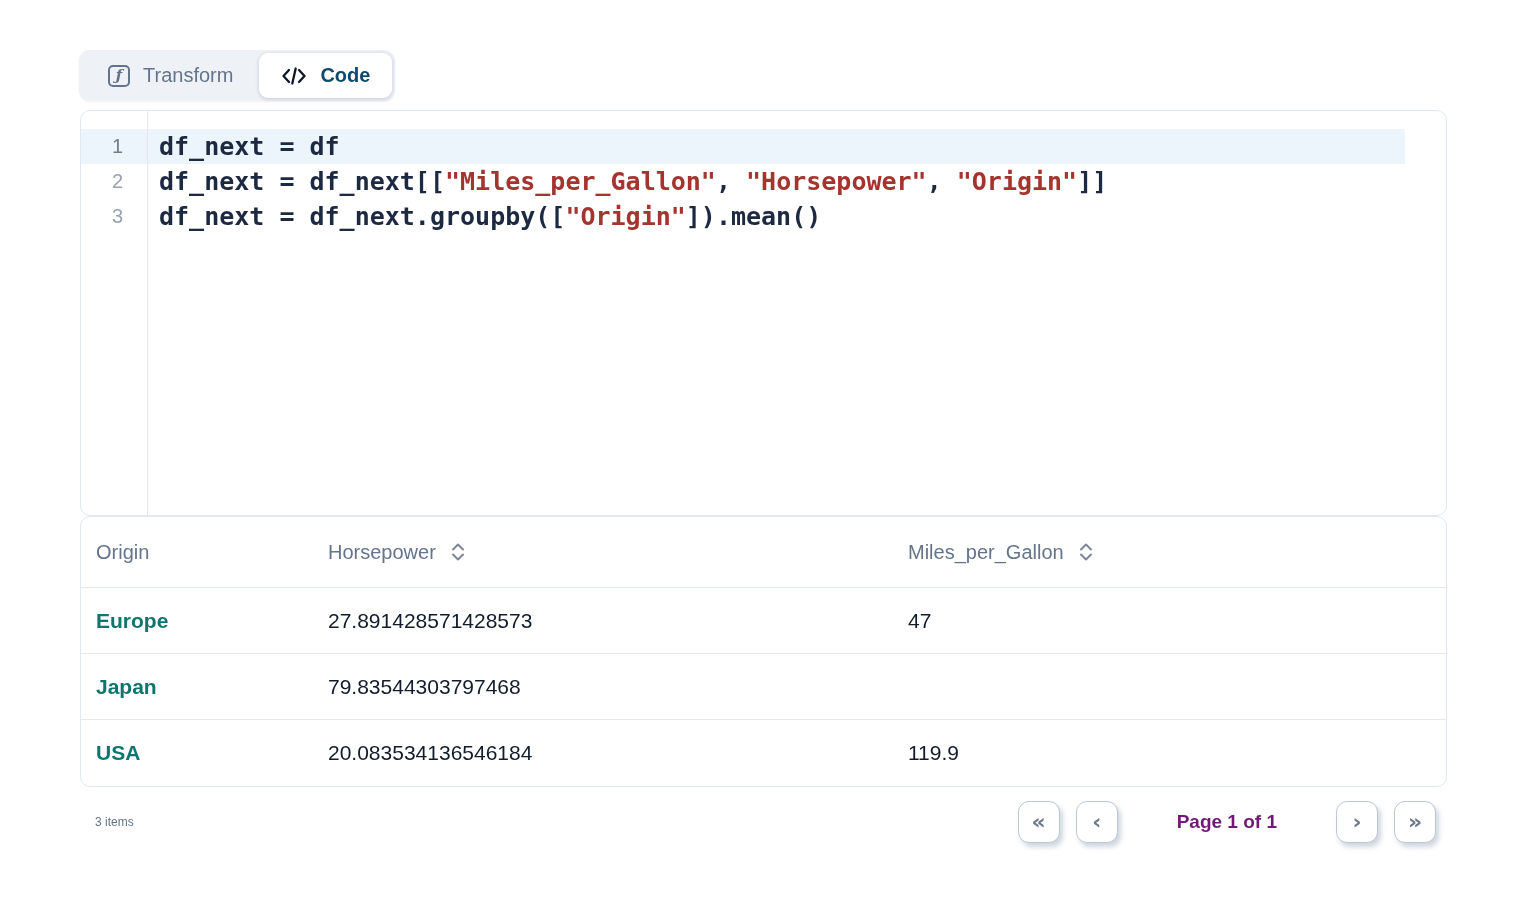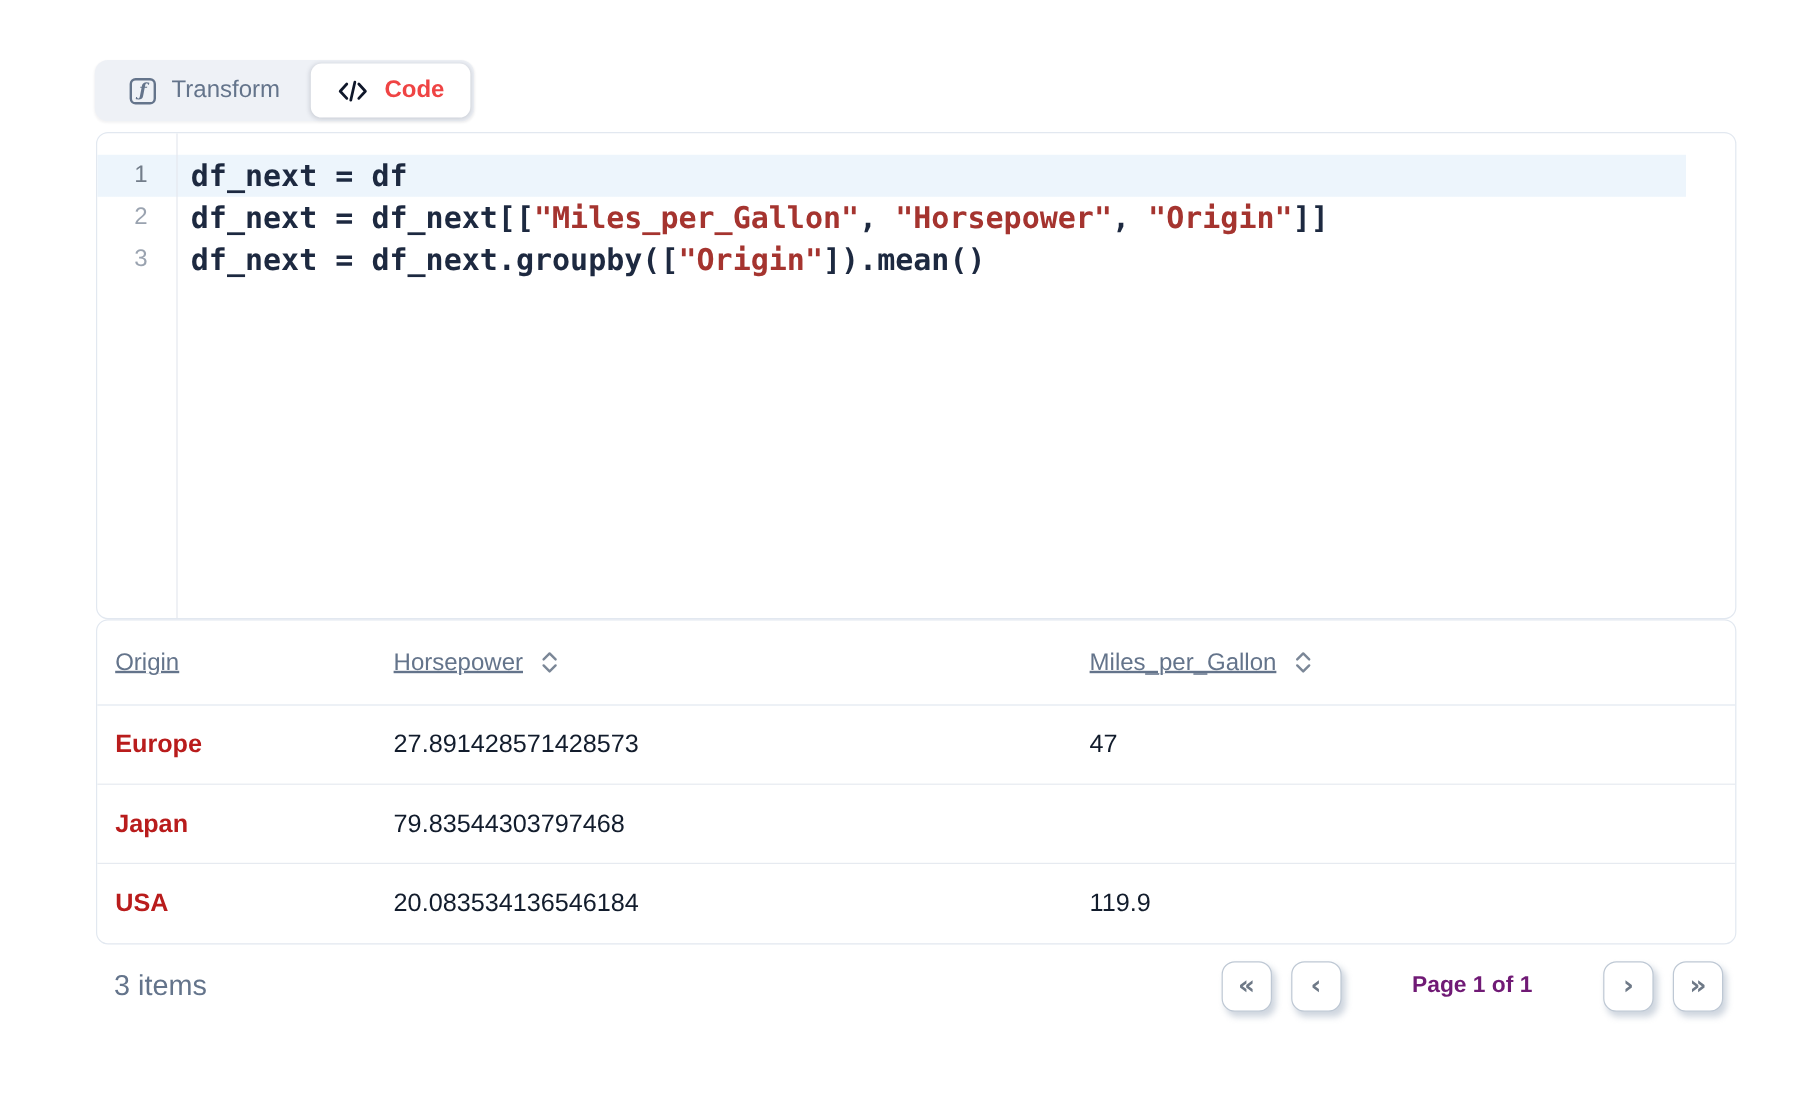--- a/index.html
+++ b/index.html
@@ -35,7 +35,7 @@
   .tab.inactive { color: #64748b; font-weight: 500; }
   .tab.active {
     background: #ffffff;
-    color: #ef4444; font-weight: 700;
+    color: #0c4a6e; font-weight: 700;
     box-shadow: 0 1px 4px rgba(15,23,42,0.18);
     padding: 0 22px;
   }

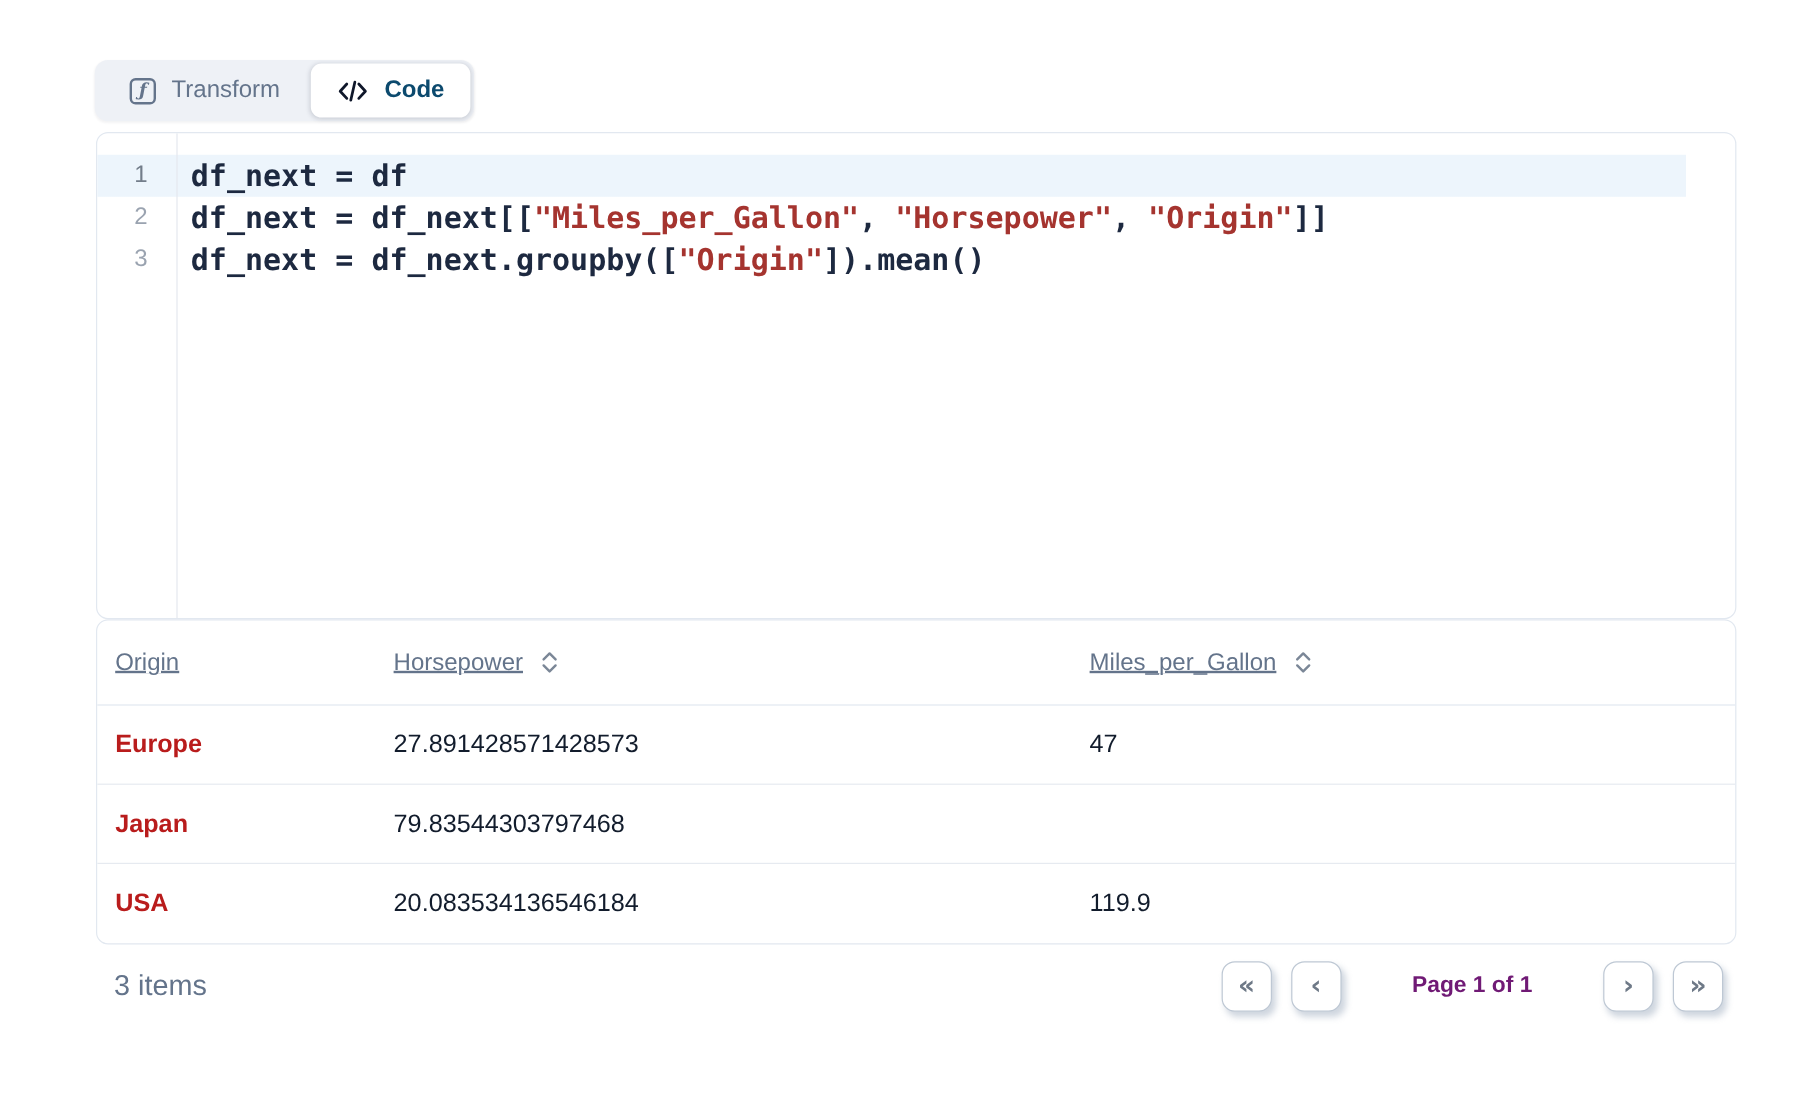--- a/index.html
+++ b/index.html
@@ -99,7 +99,6 @@
     height: 71px;
     color: #64748b; font-size: 20px;
     border-bottom: 1px solid #e2e8f0;
-    text-decoration: underline;
   }
   .th { padding-left: 15px; display: flex; align-items: center; gap: 15px; }
   .sort-icon { display: inline-flex; flex-direction: column; gap: 2px; }

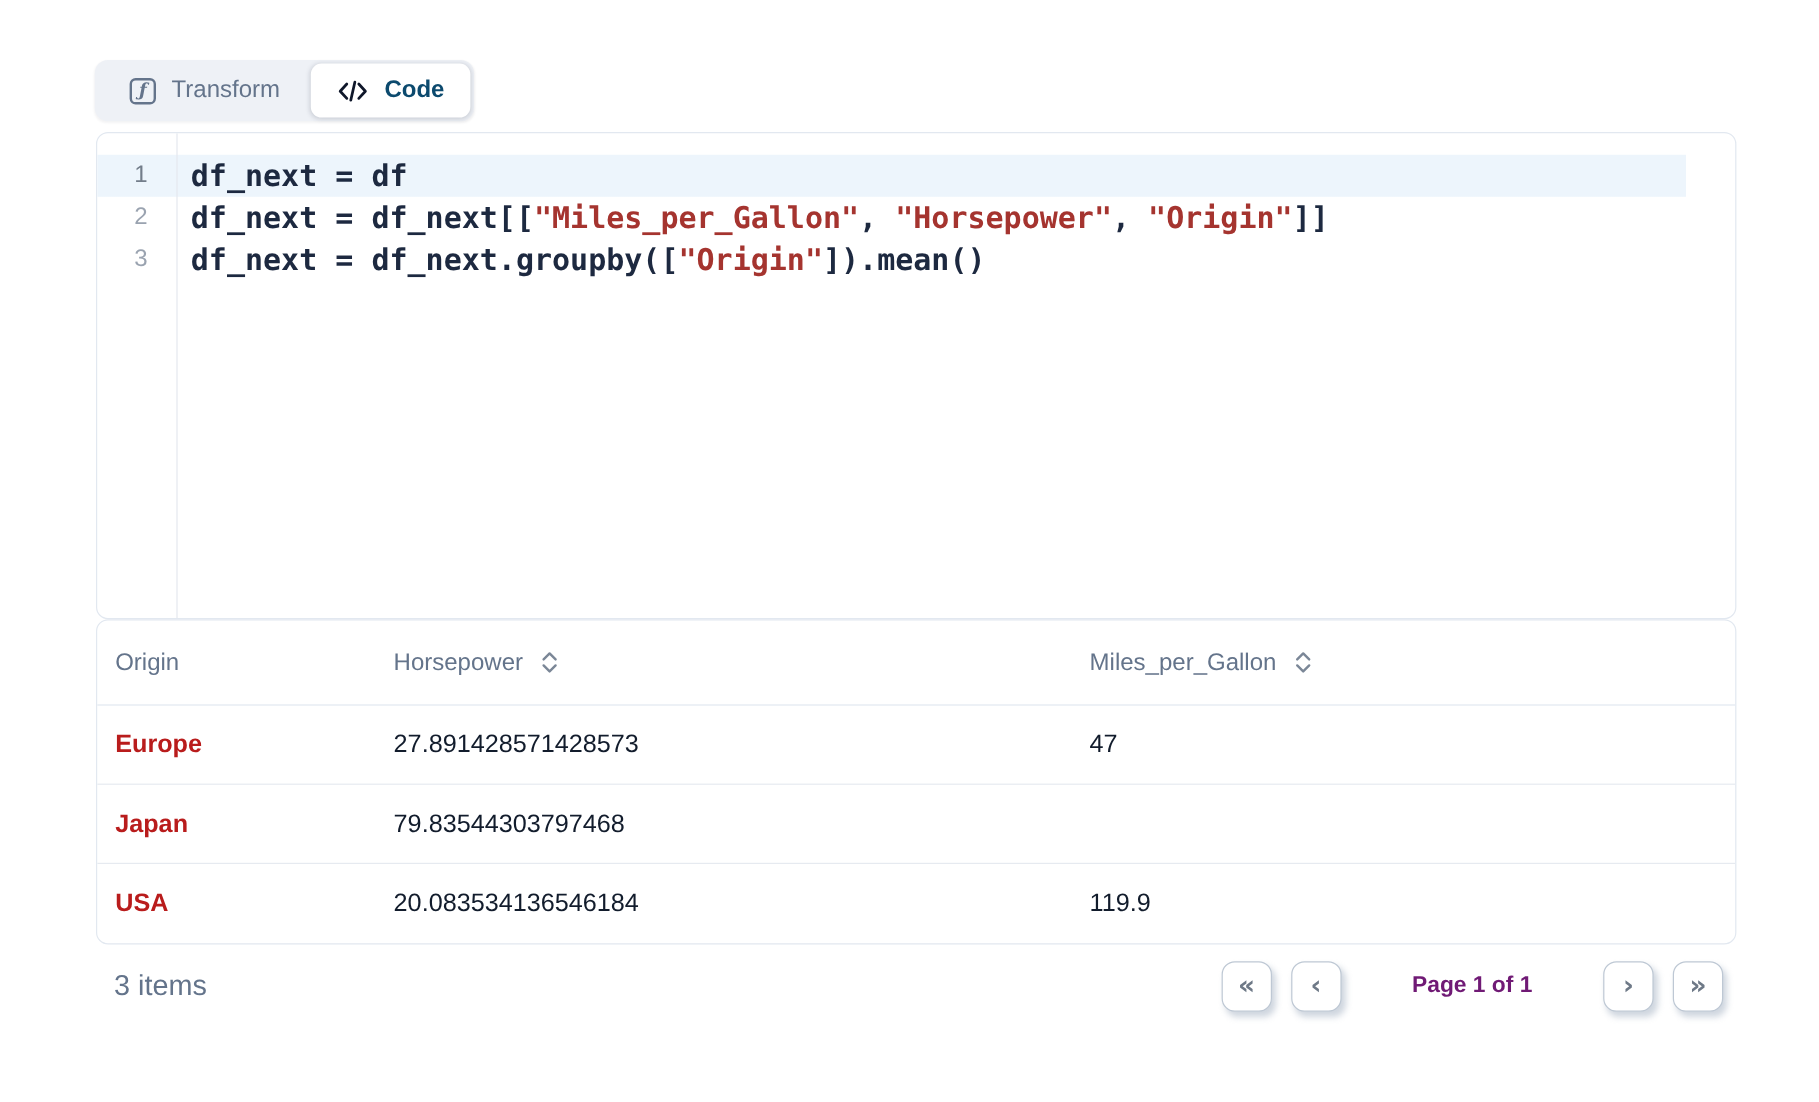--- a/index.html
+++ b/index.html
@@ -109,7 +109,7 @@
   }
   .trow:last-child { border-bottom: none; }
   .td { padding-left: 15px; }
-  .td.origin { font-weight: 700; color: #b91c1c; }
+  .td.origin { font-weight: 700; color: #0f766e; }
 
   
   .footer {

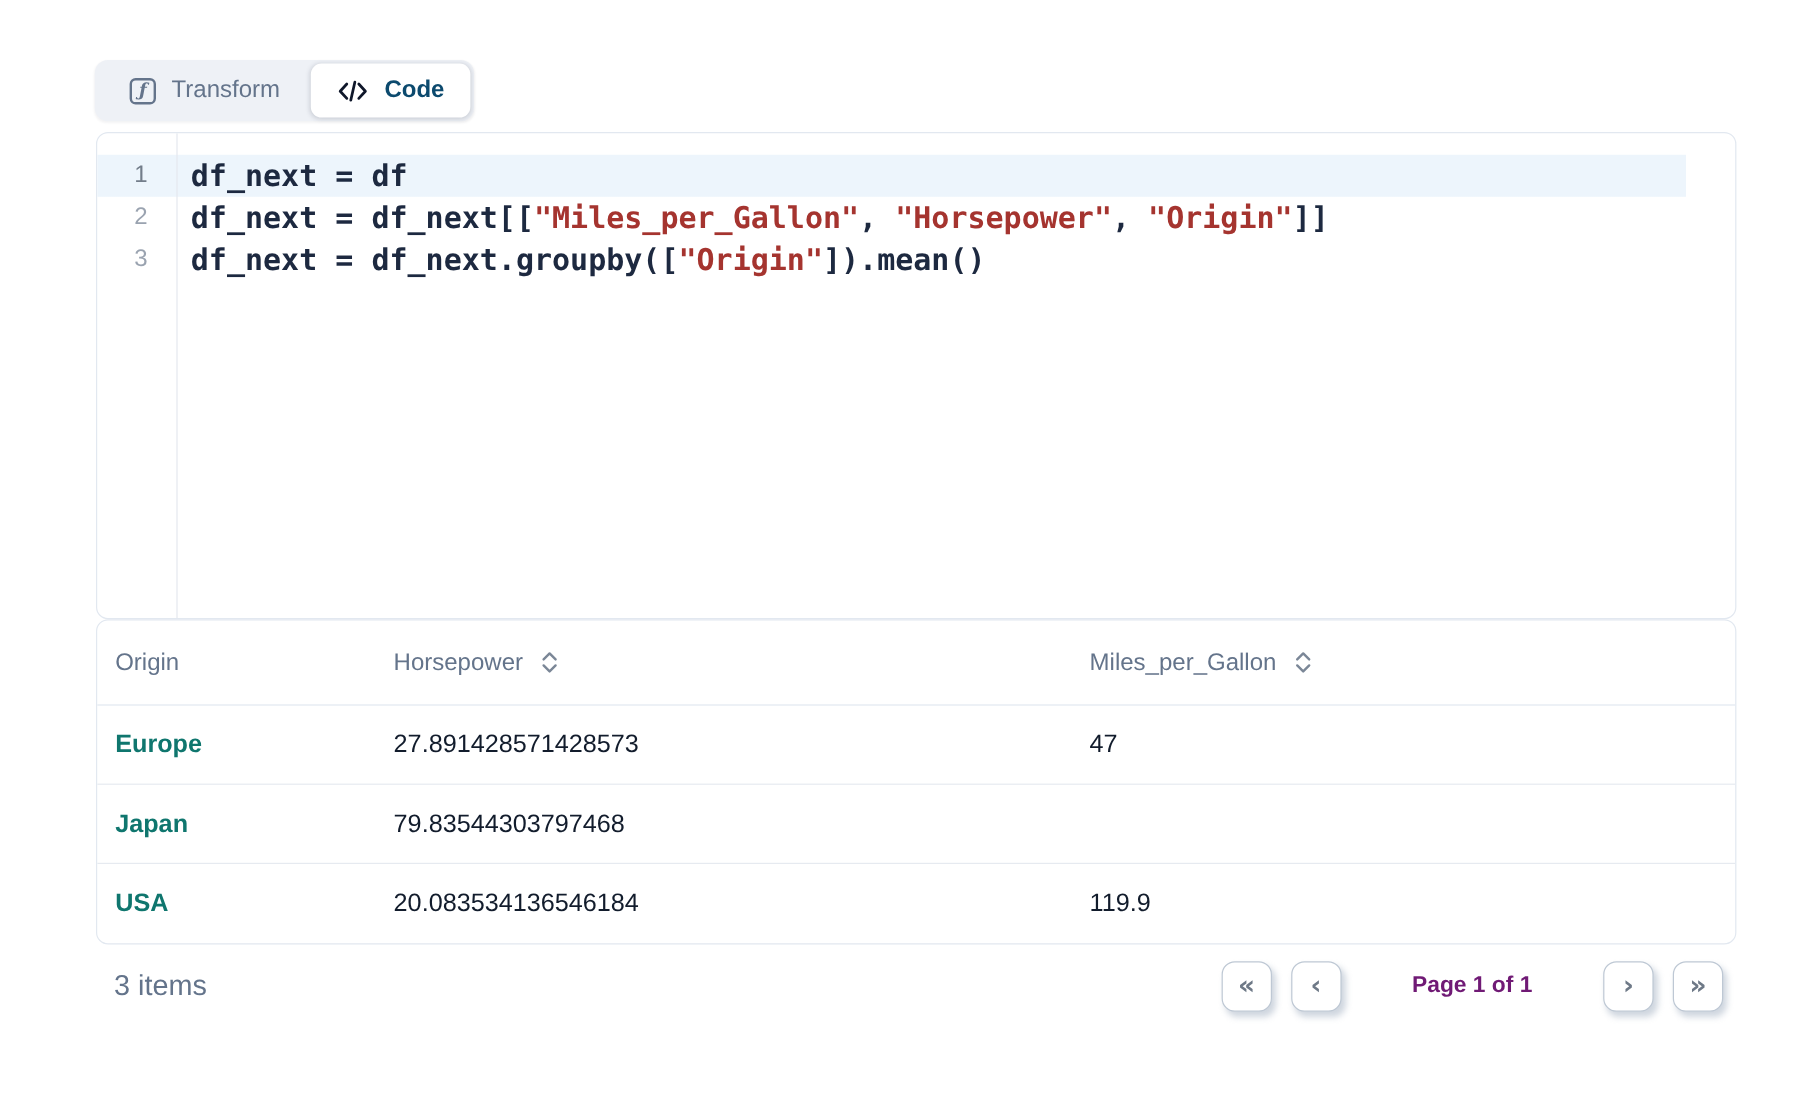--- a/index.html
+++ b/index.html
@@ -117,7 +117,7 @@
     width: 1367px; height: 44px;
     display: flex; align-items: center;
   }
-  .items-count { padding-left: 15px; font-size: 24px; color: #64748b; }
+  .items-count { padding-left: 15px; font-size: 12px; color: #64748b; }
   .pager { margin-left: auto; display: flex; align-items: center; gap: 16px; padding-right: 11px; }
   .pbtn {
     width: 42px; height: 42px;

